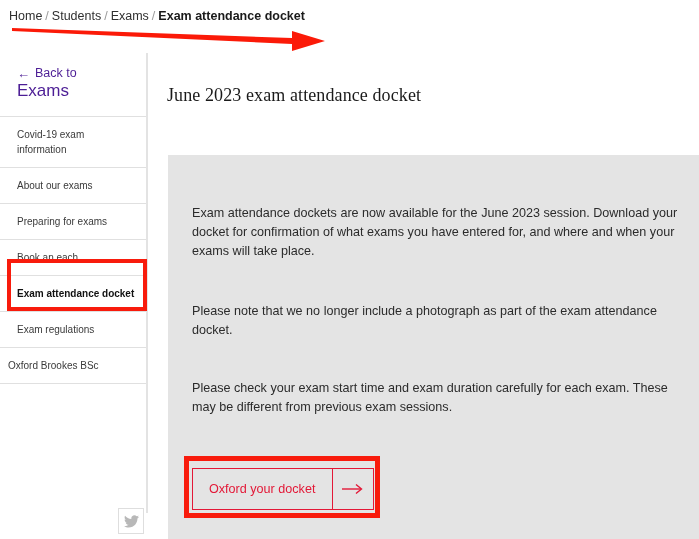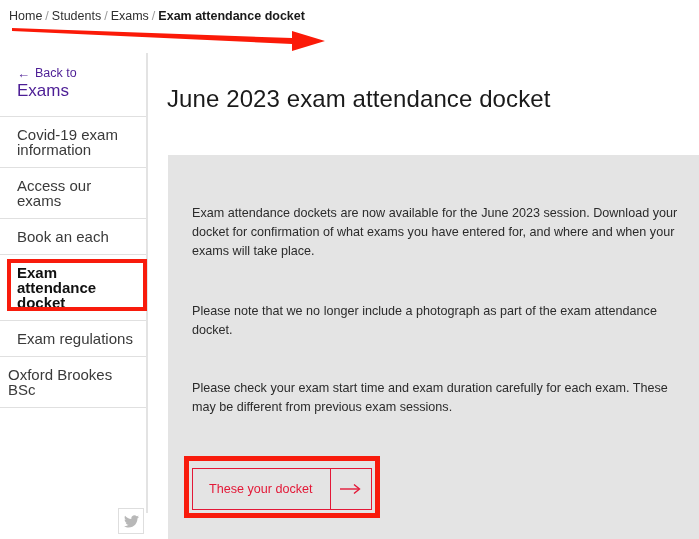--- a/index.html
+++ b/index.html
@@ -120,8 +120,8 @@
   #page-title {
     margin: 0;
     padding: 32px 0 0 19px;
-    font-family: Liberation Sans, sans-serif;
-    font-size: 24px;
+    font-family: Liberation Serif, serif;
+    font-size: 18px;
     font-weight: normal;
     color: #1a1a1a;
     letter-spacing: 0.1px;

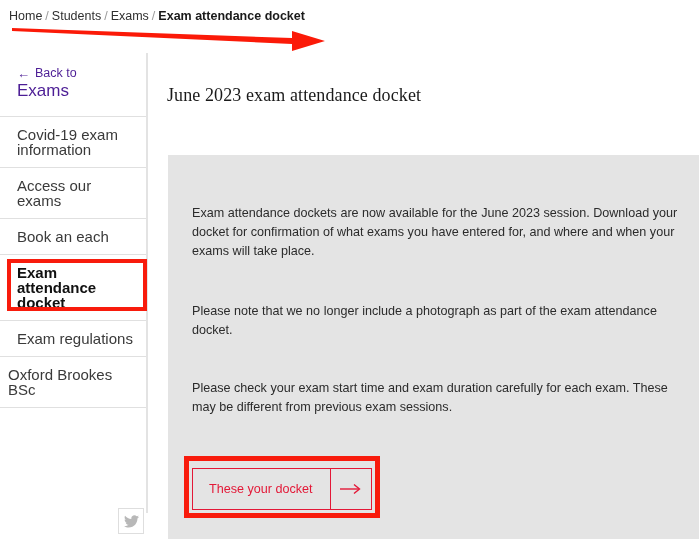--- a/index.html
+++ b/index.html
@@ -79,7 +79,7 @@
   .nav-item {
     border-top: 1px solid #e0e0e0;
     padding: 10px 10px 10px 17px;
-    font-size: 15px;
+    font-size: 10px;
     line-height: 15px;
     color: #3a3a3a;
     cursor: pointer;

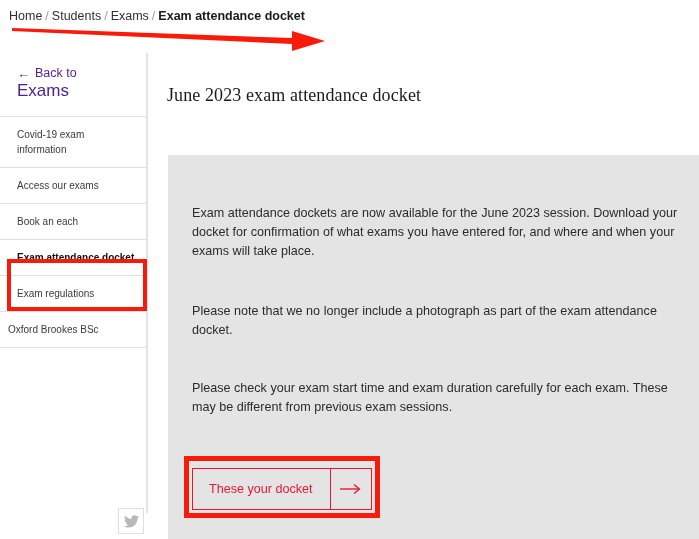--- a/index.html
+++ b/index.html
@@ -202,7 +202,7 @@
 
     <ul class="nav-list">
       <li class="nav-item">Covid-19 exam information</li>
-      <li class="nav-item">Access our exams</li>
+      <li class="nav-item">About our exams</li>
       <li class="nav-item">Book an each</li>
       <li class="nav-item active">Exam attendance docket</li>
       <li class="nav-item">Exam regulations</li>

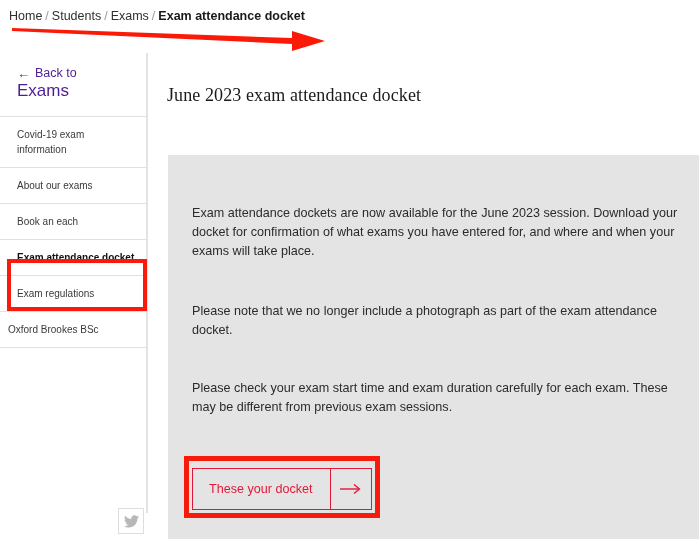--- a/index.html
+++ b/index.html
@@ -203,6 +203,7 @@
     <ul class="nav-list">
       <li class="nav-item">Covid-19 exam information</li>
       <li class="nav-item">About our exams</li>
+      <li class="nav-item">Preparing for exams</li>
       <li class="nav-item">Book an each</li>
       <li class="nav-item active">Exam attendance docket</li>
       <li class="nav-item">Exam regulations</li>

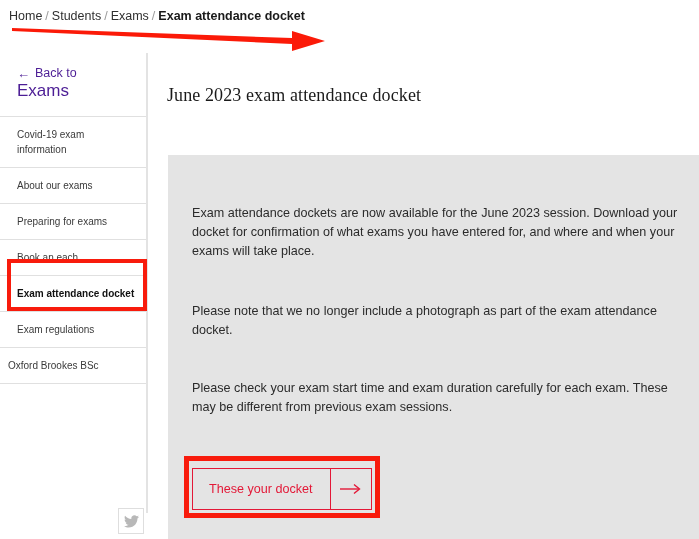--- a/index.html
+++ b/index.html
@@ -228,7 +228,7 @@
       <p class="para" id="p3">Please check your exam start time and exam duration carefully for each exam. These may be different from previous exam sessions.</p>
 
       <div id="docket-button">
-        <span class="label">These your docket</span>
+        <span class="label">Oxford your docket</span>
         <span class="arrow-cell">
           <svg width="24" height="12" viewBox="0 0 24 12" xmlns="http://www.w3.org/2000/svg">
             <line x1="1" y1="6" x2="20" y2="6" stroke="#e31837" stroke-width="1.4"></line>

